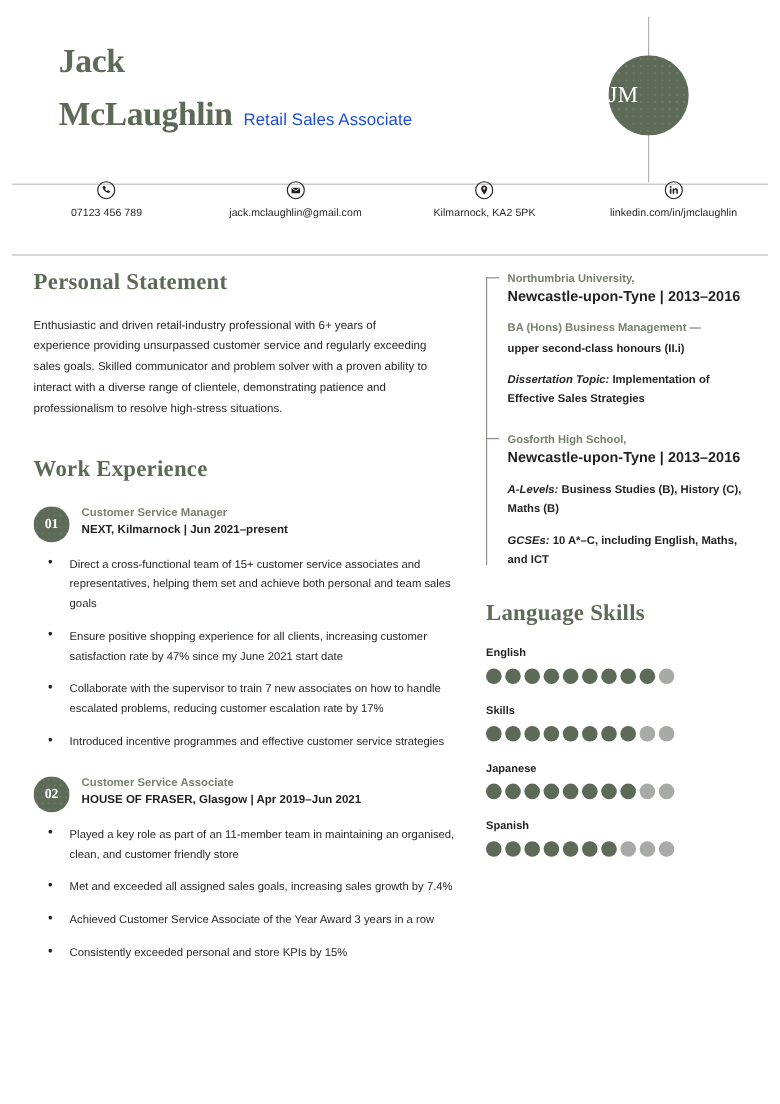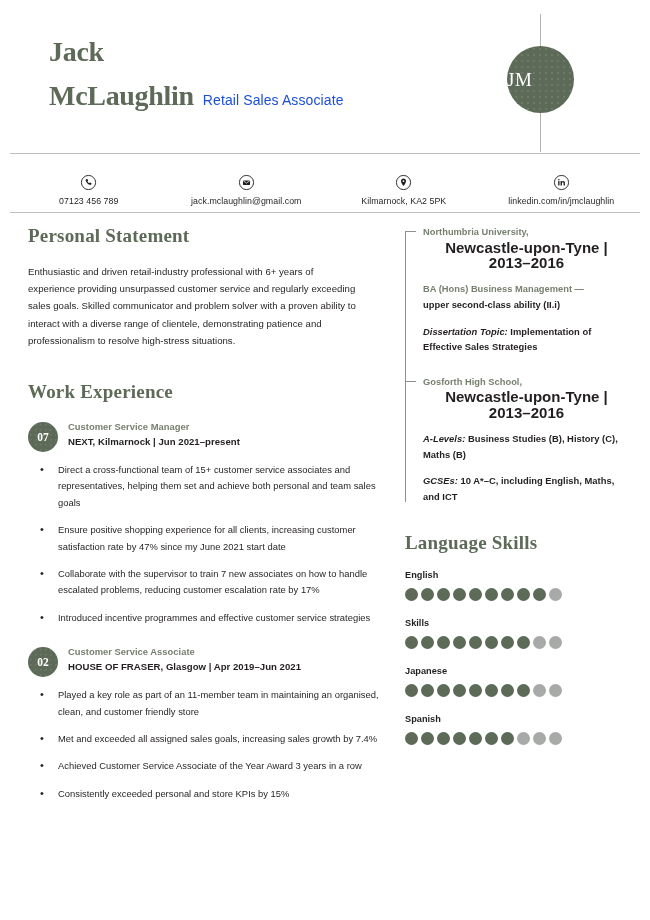--- a/index.html
+++ b/index.html
@@ -104,7 +104,7 @@
     position: absolute;
     left: 10px;
     right: 10px;
-    top: 171px;
+    top: 147px;
     height: 52px;
     display: flex;
   }

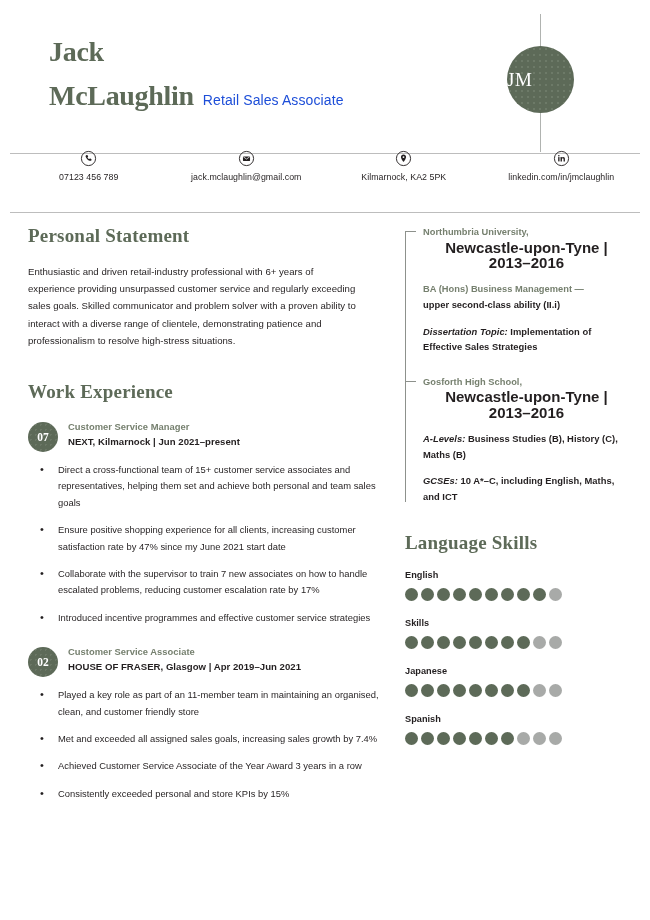--- a/index.html
+++ b/index.html
@@ -268,12 +268,11 @@
     letter-spacing: 0.02px;
   }
   .edu-loc {
-    font-size: 15px;
+    font-size: 12px;
     font-weight: bold;
     color: #231f20;
     line-height: 15.5px;
     letter-spacing: 0.02px;
-    text-align: center;
   }
   .edu-deg {
     margin-top: 11px;

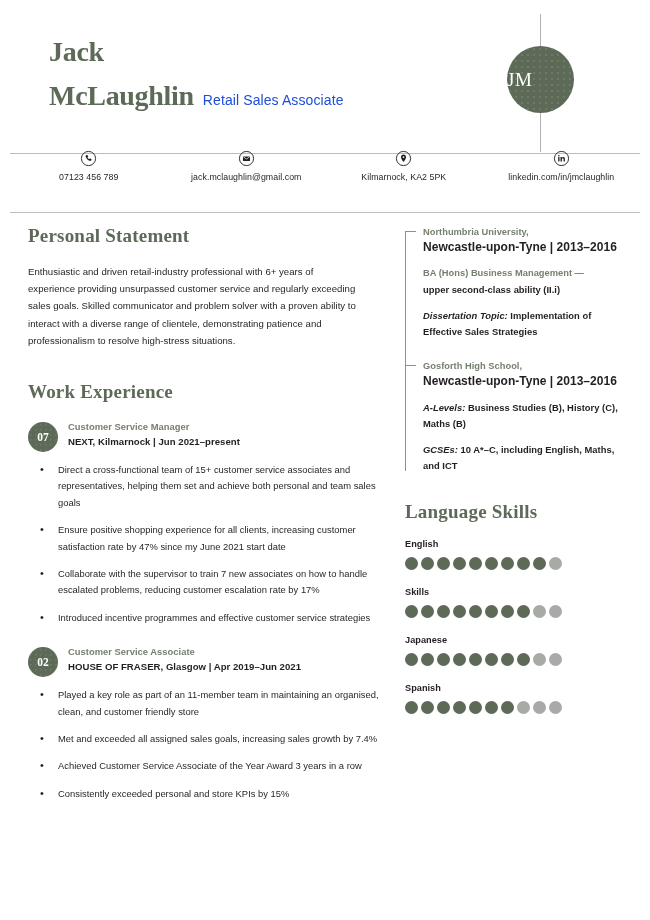--- a/index.html
+++ b/index.html
@@ -442,7 +442,7 @@
             <div class="edu-inst">Northumbria University,</div>
             <div class="edu-loc">Newcastle-upon-Tyne | 2013–2016</div>
             <div class="edu-deg">BA (Hons) Business Management —</div>
-            <div class="edu-deg-sub">upper second-class ability (II.i)</div>
+            <div class="edu-deg-sub">upper second-class honours (II.i)</div>
             <div class="edu-note">
               <span class="it">Dissertation Topic:</span><span> Implementation of Effective Sales Strategies</span>
             </div>

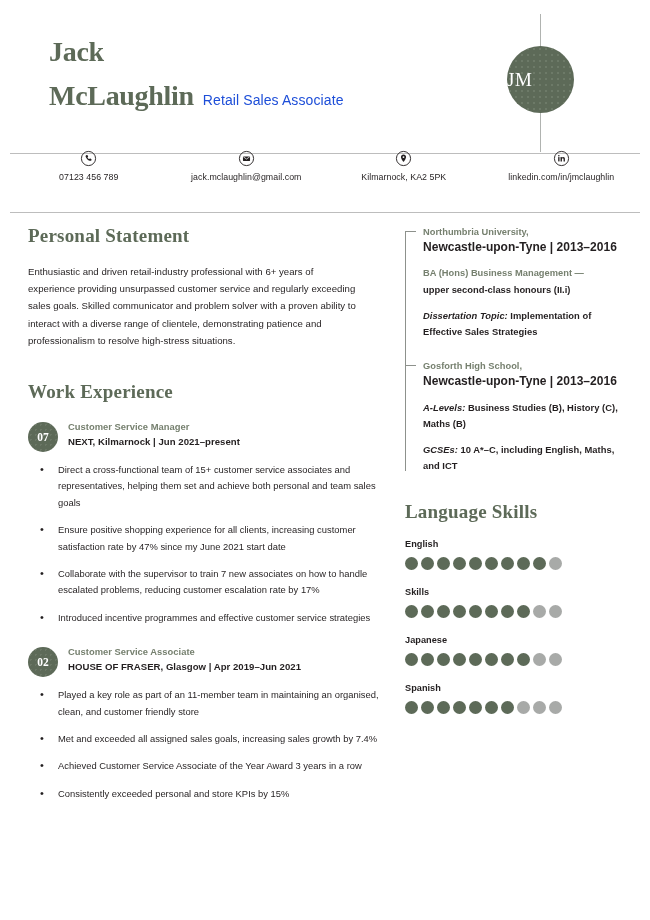--- a/index.html
+++ b/index.html
@@ -398,7 +398,7 @@
 
         <div class="job">
           <div class="job-head">
-            <div class="badge">07</div>
+            <div class="badge">01</div>
             <div class="job-meta">
               <div class="job-role">Customer Service Manager</div>
               <div class="job-org">NEXT, Kilmarnock | Jun 2021–present</div>

